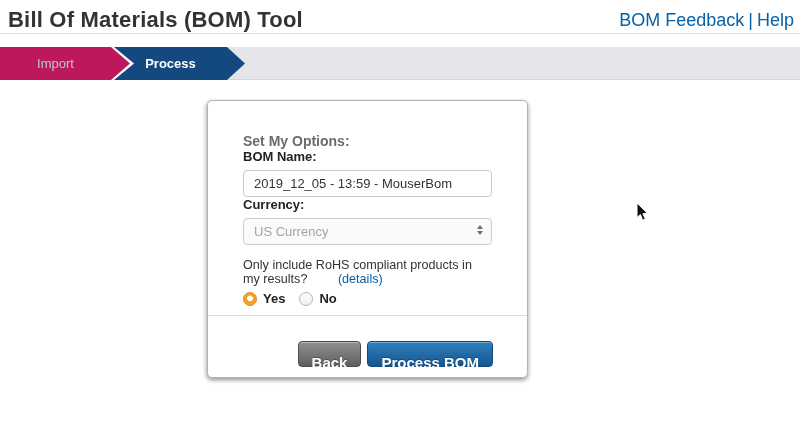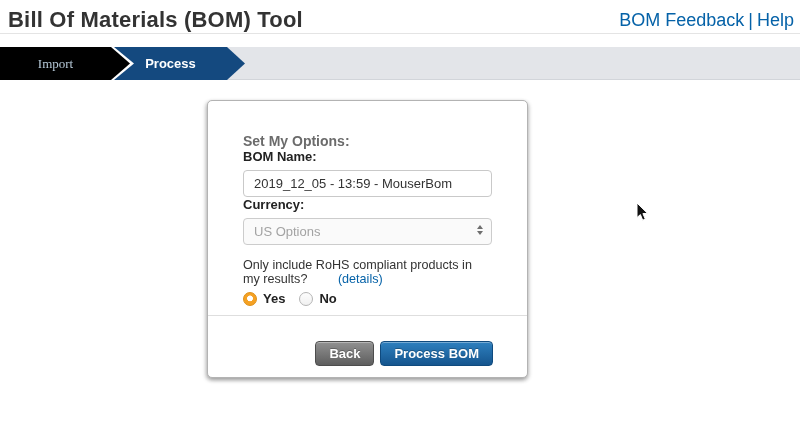--- a/index.html
+++ b/index.html
@@ -19,8 +19,8 @@
     clip-path:polygon(0 0, 113px 0, 131px 50%, 113px 100%, 0 100%); }
   .chev-import-outline { left:0; width:134px; background:#ffffff; z-index:2;
     clip-path:polygon(0 0, 114px 0, 134px 50%, 114px 100%, 0 100%); }
-  .chev-import { left:0; width:130px; background:#000000; z-index:3;
-    clip-path:polygon(0 0, 111px 0, 130px 50%, 111px 100%, 0 100%);font-family:Liberation Serif, serif; }
+  .chev-import { left:0; width:130px; background:#be185d; z-index:3;
+    clip-path:polygon(0 0, 111px 0, 130px 50%, 111px 100%, 0 100%); }
   .chev-label { display:block; width:111px; text-align:center; line-height:33px; font-size:13px; }
   .chev-import .chev-label { color:#b6c9d8; }
   .chev-options .chev-label { width:113px; color:#fff; font-weight:bold; }

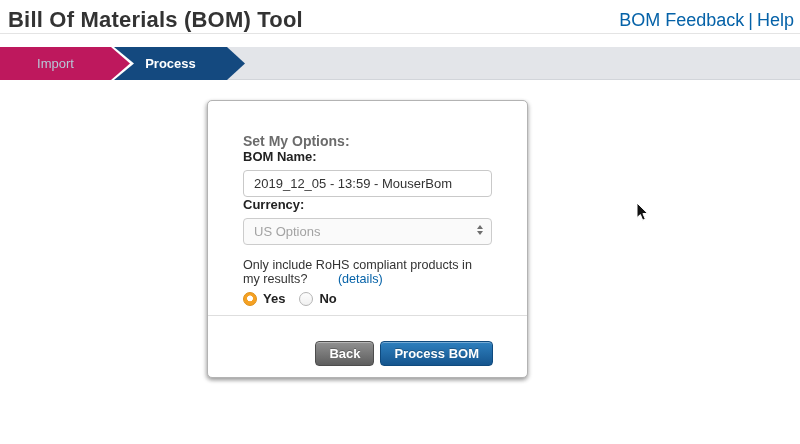--- a/index.html
+++ b/index.html
@@ -89,7 +89,7 @@
 
     <div class="field-label">Currency:</div>
     <div class="select-box">
-      <div class="select-value">US Options</div>
+      <div class="select-value">US Currency</div>
       <div class="select-stepper">
         <div class="tri-up"></div>
           <div class="tri-down"></div>

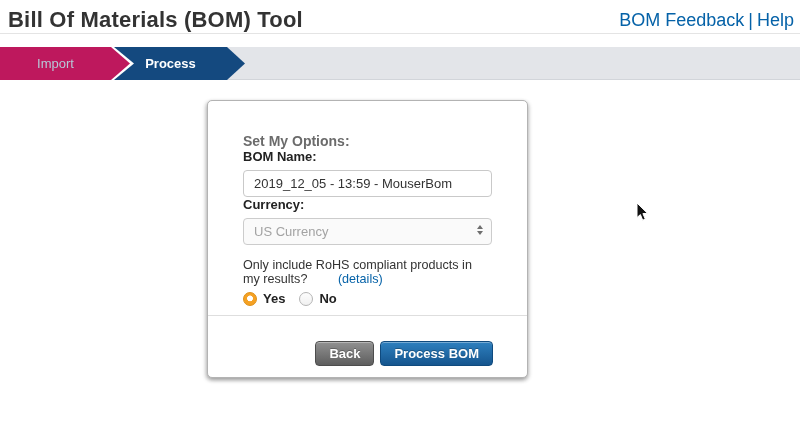--- a/index.html
+++ b/index.html
@@ -51,8 +51,8 @@
 
   .modal-divider { margin-top:9px; border-top:1px solid #dedede; }
   .modal-footer { display:flex; justify-content:flex-end; align-items:center; gap:6px; padding:25px 34px 0 0; }
-  .btn { height:25px; border-radius:4px; font-size:13px; font-weight:bold; color:#fff;
-    font-family:"Liberation Sans", sans-serif; cursor:pointer; padding:4px 13px;
+  .btn { height:25px; border-radius:4px; font-size:15px; font-weight:bold; color:#fff;
+    font-family:"Liberation Sans", sans-serif; cursor:pointer; padding:12px 13px;
     text-shadow:0 -1px 0 rgba(0,0,0,.25); }
   .btn-back { background:linear-gradient(#919191,#5e5e5e); border:1px solid #4d4d4d; box-shadow:inset 0 1px 0 rgba(255,255,255,.35); }
   .btn-process { background:linear-gradient(#2e80bf,#15558e); border:1px solid #0f4a7e; box-shadow:inset 0 1px 0 rgba(255,255,255,.35); }

